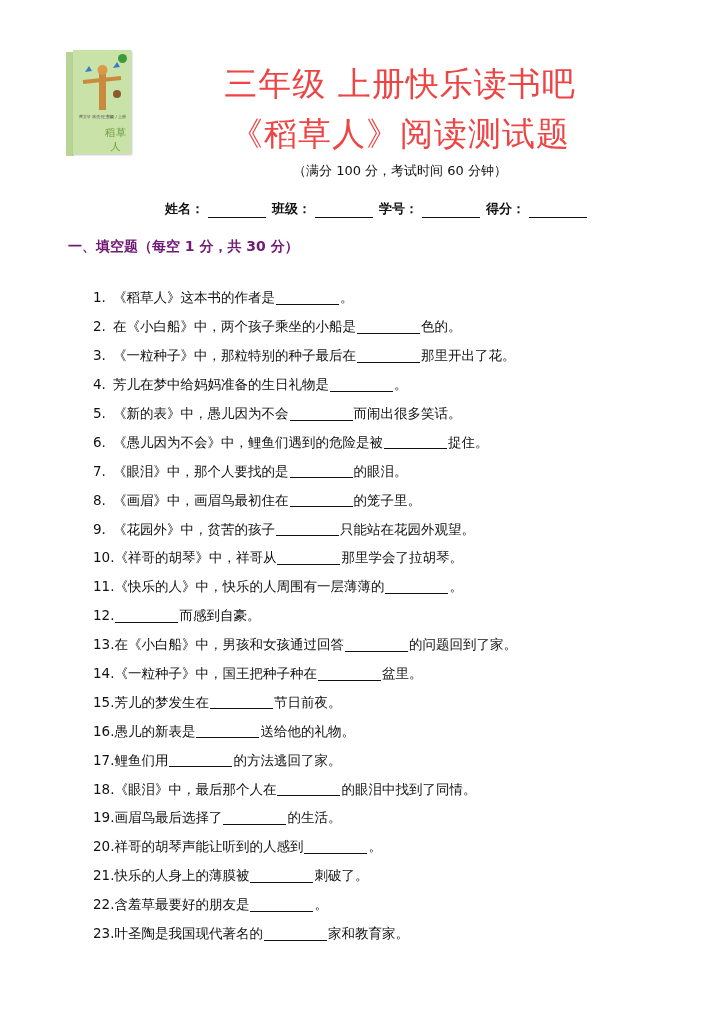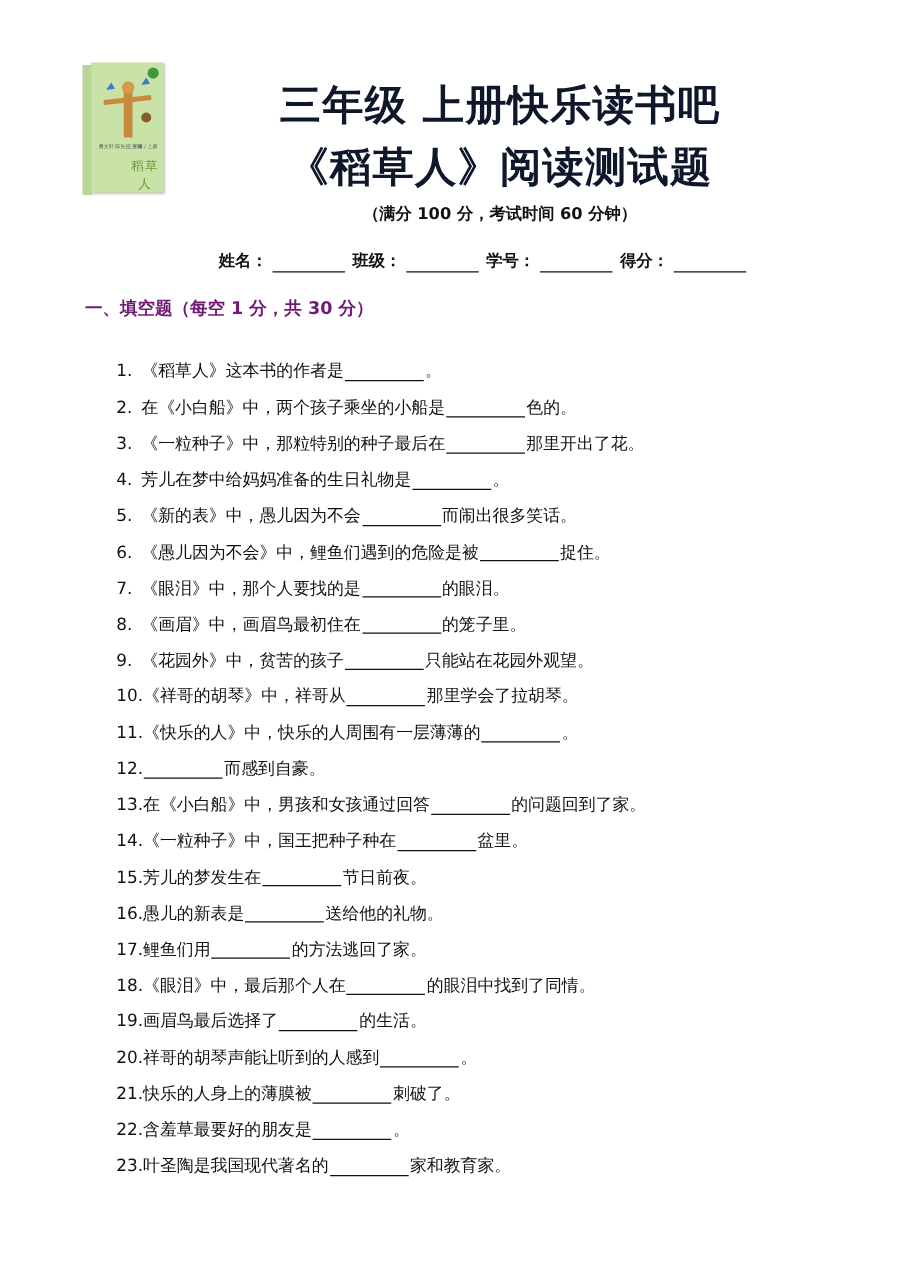--- a/index.html
+++ b/index.html
@@ -15,8 +15,8 @@
                 color:#6a9a3a; letter-spacing:1px;margin-left:28px; }
   .book-author { position:absolute; left:6px; top:64px; font-size:4px; color:#555; }
   .book-grade { position:absolute; right:5px; top:64px; font-size:4px; color:#555; }
-  .title { position:absolute; left:200px; width:400px; text-align:center; font-weight:bold;
-           font-size:33px; color:#0f172a; letter-spacing:1px; }
+  .title { position:absolute; left:200px; width:400px; text-align:center; font-weight:normal;
+           font-size:33px; color:#ef4444; letter-spacing:1px; }
   .t1 { top:62px; }
   .t2 { top:112px; }
   .subtitle { position:absolute; left:200px; width:400px; top:162px; text-align:center;

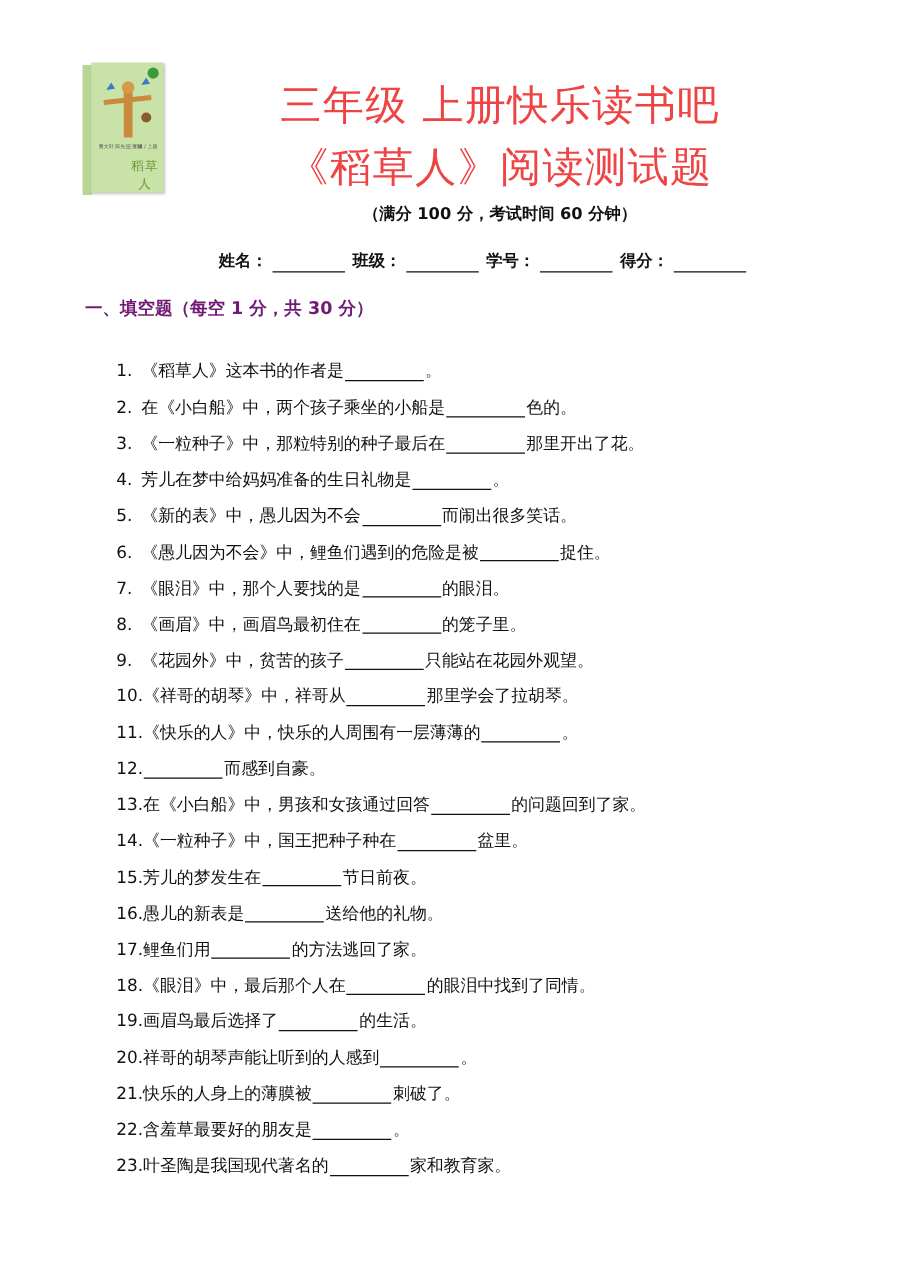--- a/index.html
+++ b/index.html
@@ -20,7 +20,7 @@
   .t1 { top:62px; }
   .t2 { top:112px; }
   .subtitle { position:absolute; left:200px; width:400px; top:162px; text-align:center;
-              font-size:13px; font-weight:bold; }
+              font-size:13px; font-weight:normal; }
   .info { position:absolute; left:175px; top:200px; font-size:13px; font-weight:bold;
           display:flex; align-items:flex-end; white-space:nowrap; }
   .info .lbl { margin-right:4px; }

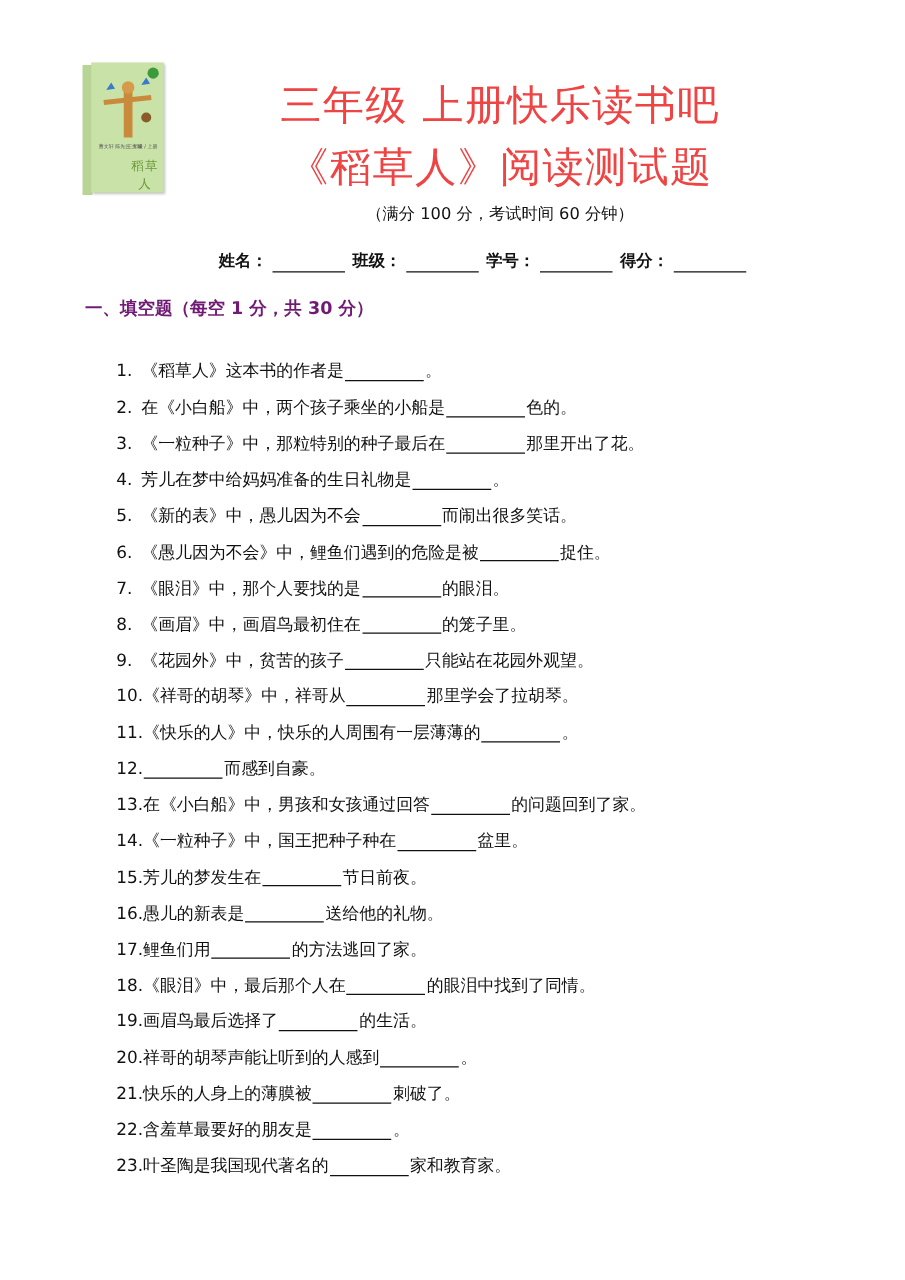--- a/index.html
+++ b/index.html
@@ -21,7 +21,7 @@
   .t2 { top:112px; }
   .subtitle { position:absolute; left:200px; width:400px; top:162px; text-align:center;
               font-size:13px; font-weight:normal; }
-  .info { position:absolute; left:175px; top:200px; font-size:13px; font-weight:bold;
+  .info { position:absolute; left:165px; top:200px; font-size:13px; font-weight:bold;
           display:flex; align-items:flex-end; white-space:nowrap; }
   .info .lbl { margin-right:4px; }
   .info .line { display:inline-block; width:58px; border-bottom:1px solid #111; height:12px; margin-right:6px; }

